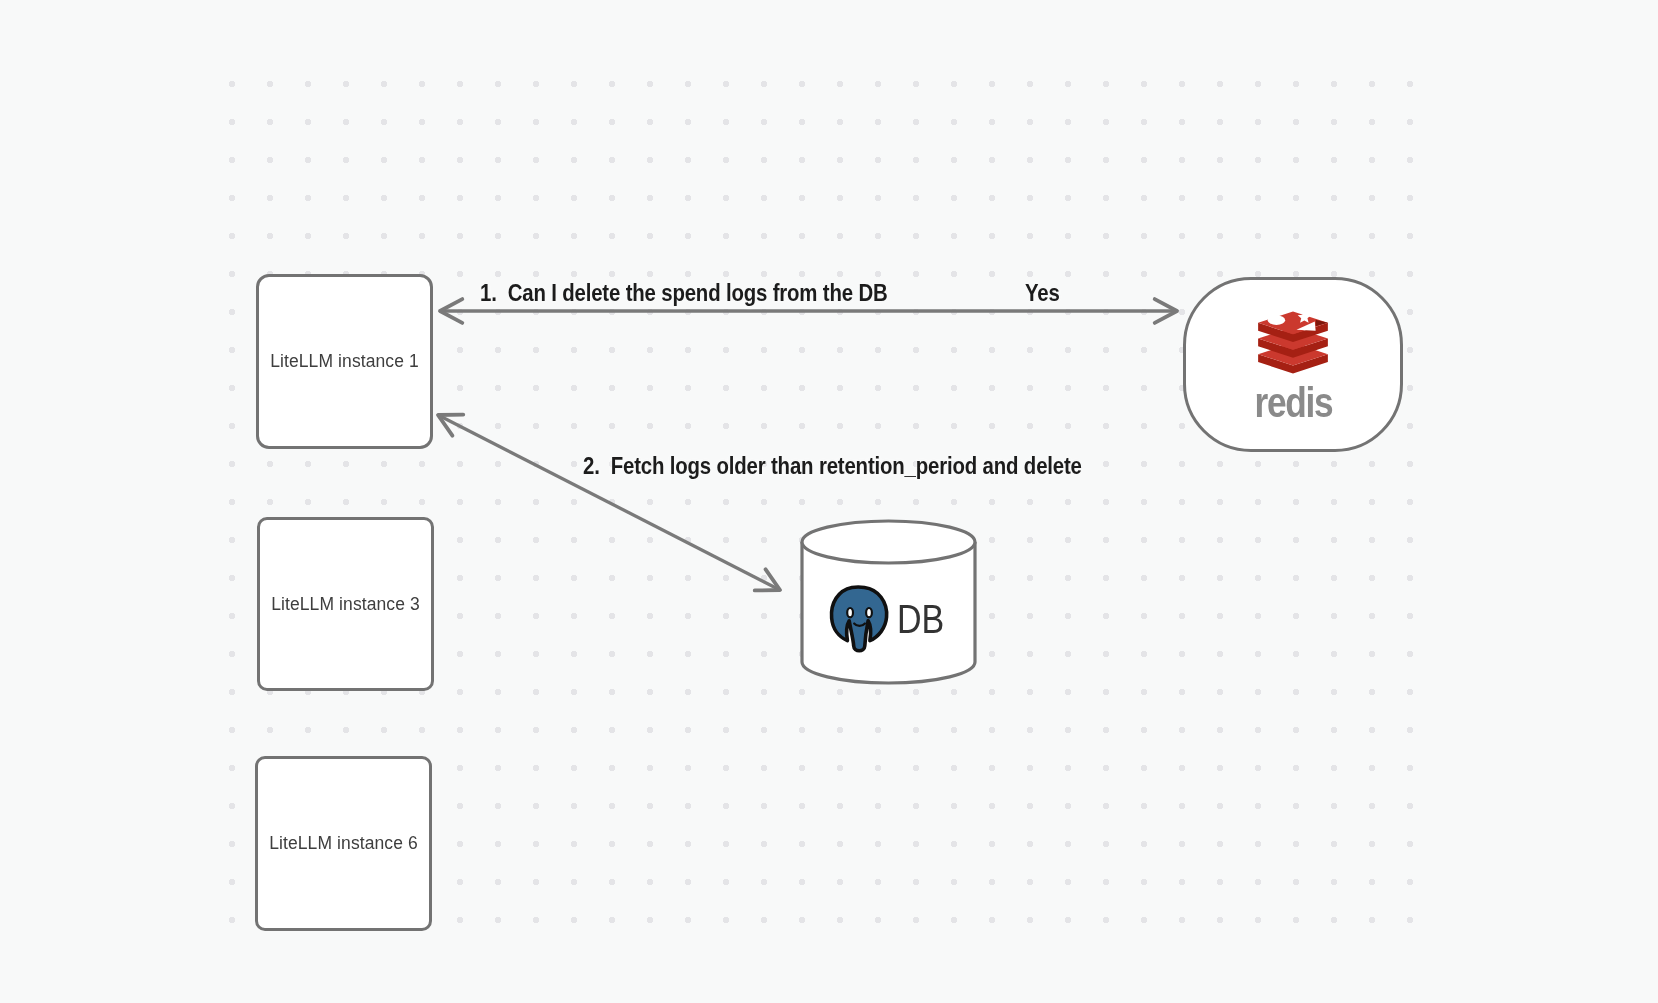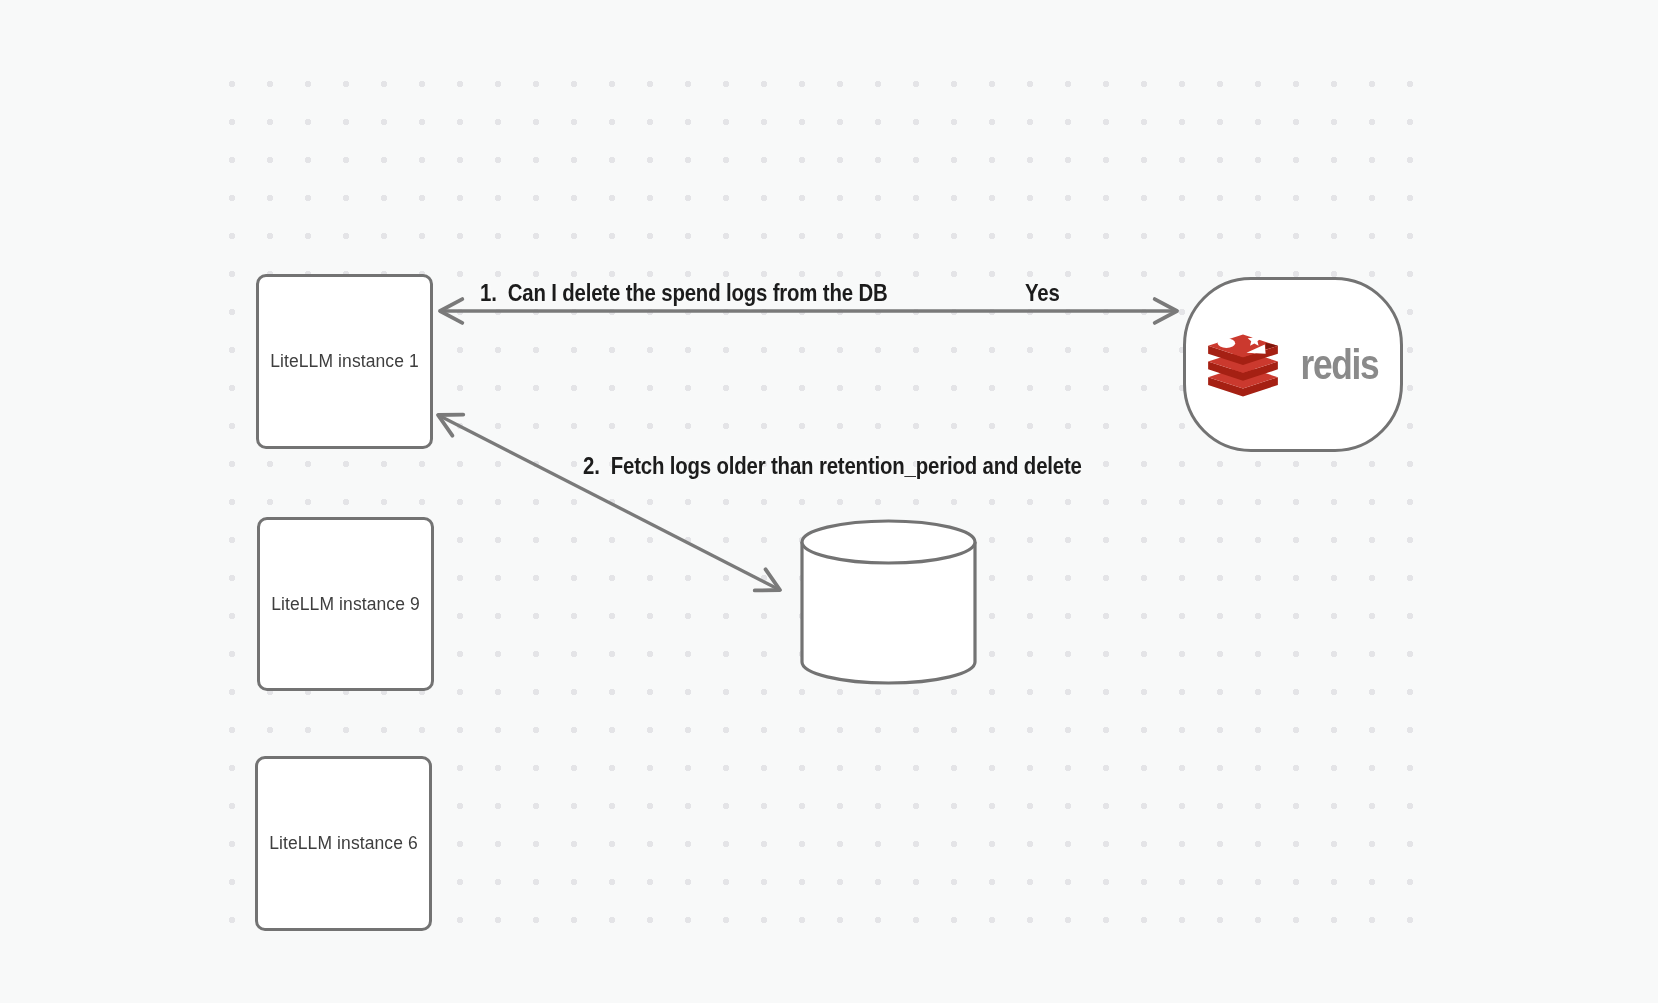--- a/index.html
+++ b/index.html
@@ -43,7 +43,7 @@
     font-size: 17.5px;
     letter-spacing: 0.1px;
   }
-  #inst1 { left: 256px; top: 274px; }
+  #inst1 { left: 256px; top: 274px; border-radius: 13px; }
   #inst2 { left: 257px; top: 517px; height: 174px; }
   #inst3 { left: 255px; top: 756px; }
   #redis-node {

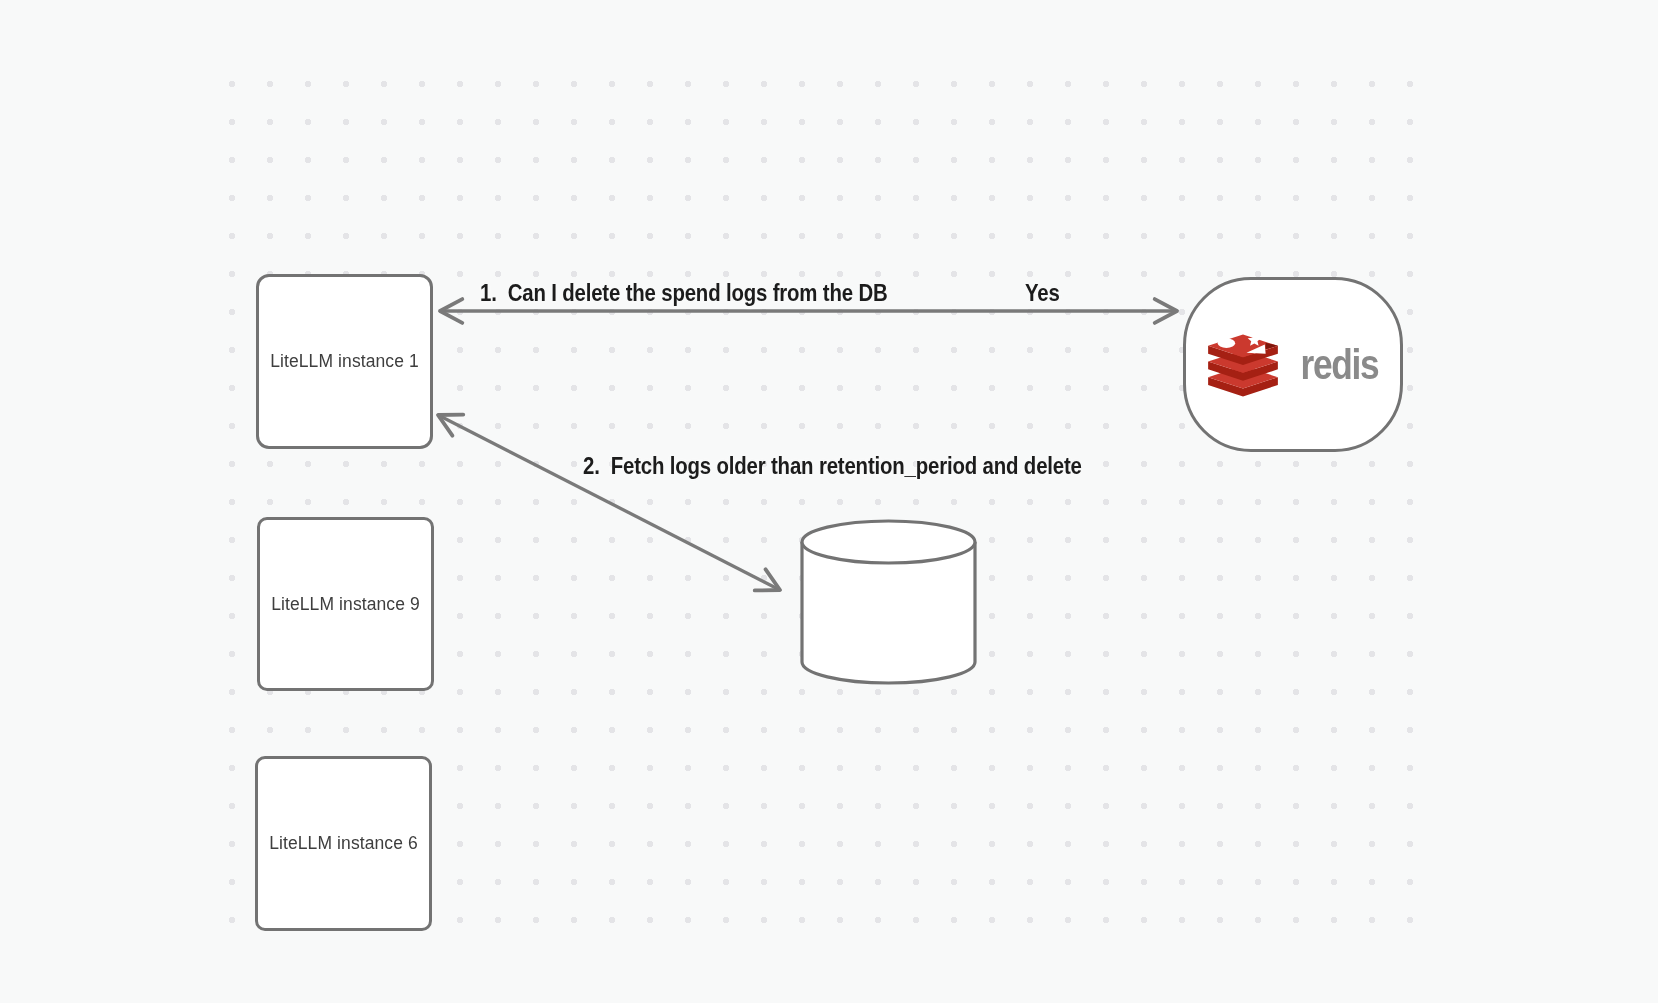--- a/index.html
+++ b/index.html
@@ -51,6 +51,7 @@
     width: 220px; height: 175px;
     border-radius: 68px;
     border-width: 3.5px;
+    flex-direction: column;
     gap: 8px;
   }
   .redis-icon { width: 84px; height: 68px; display: block; }

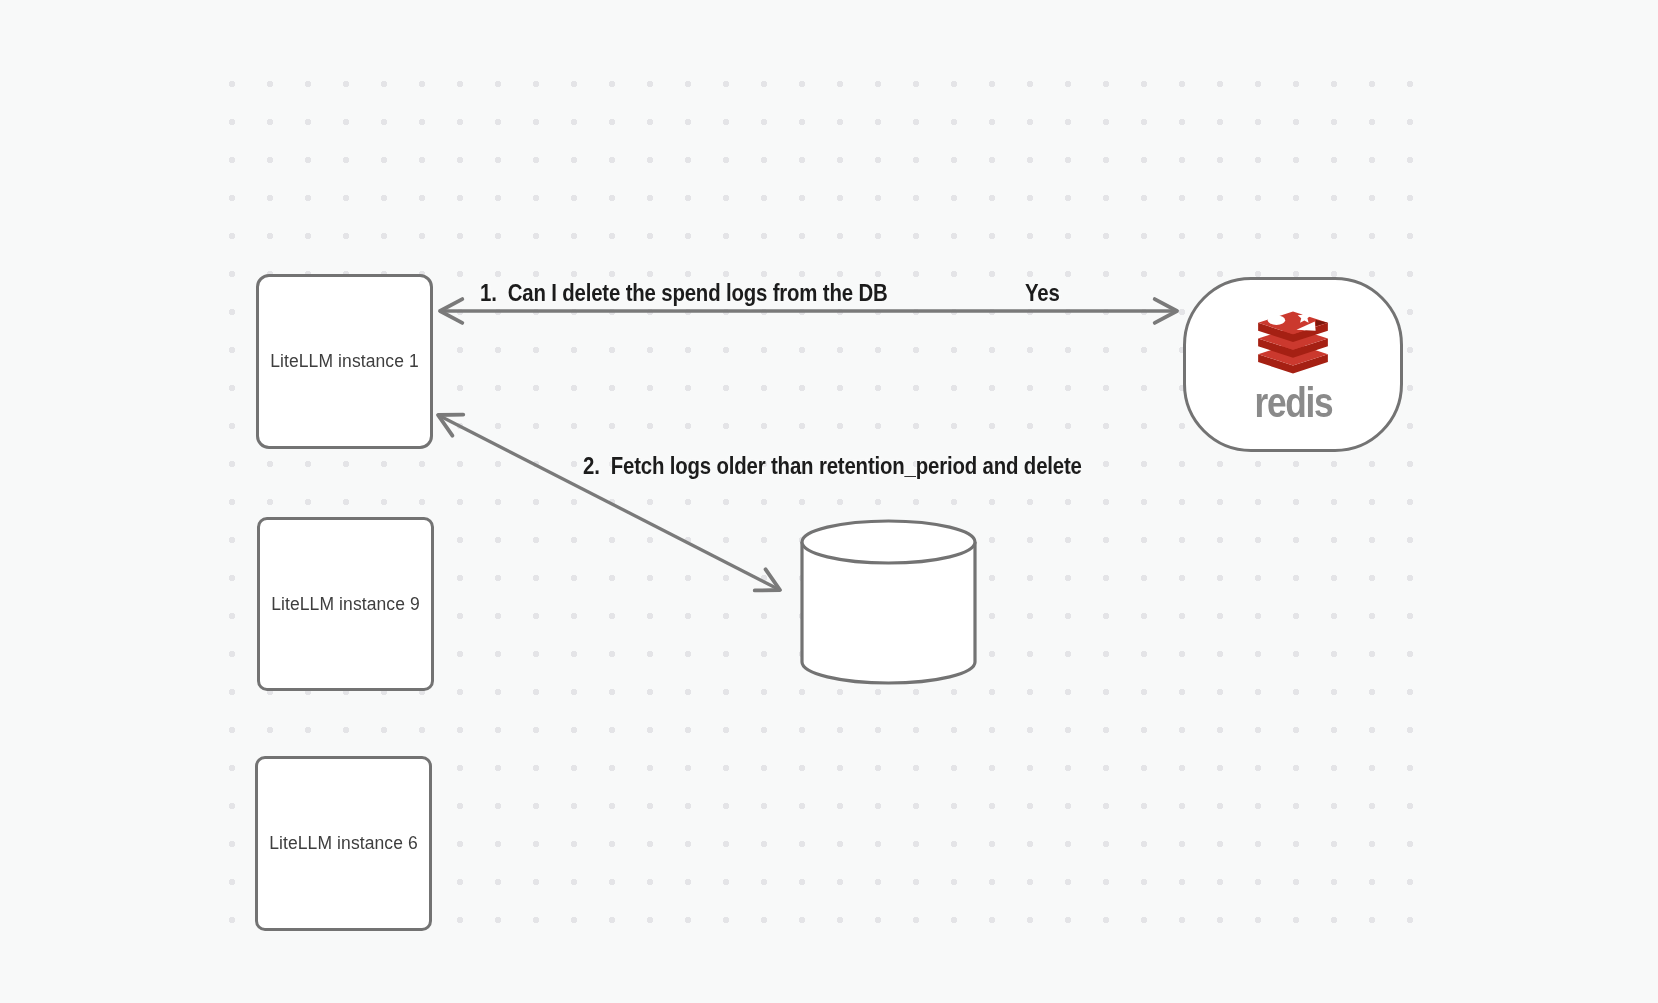--- a/index.html
+++ b/index.html
@@ -120,7 +120,7 @@
   <span>LiteLLM instance 1</span>
 </div>
 <div class="node inst" id="inst2">
-  <span>LiteLLM instance 9</span>
+  <span>LiteLLM instance 3</span>
 </div>
 <div class="node inst" id="inst3">
   <span>LiteLLM instance 6</span>

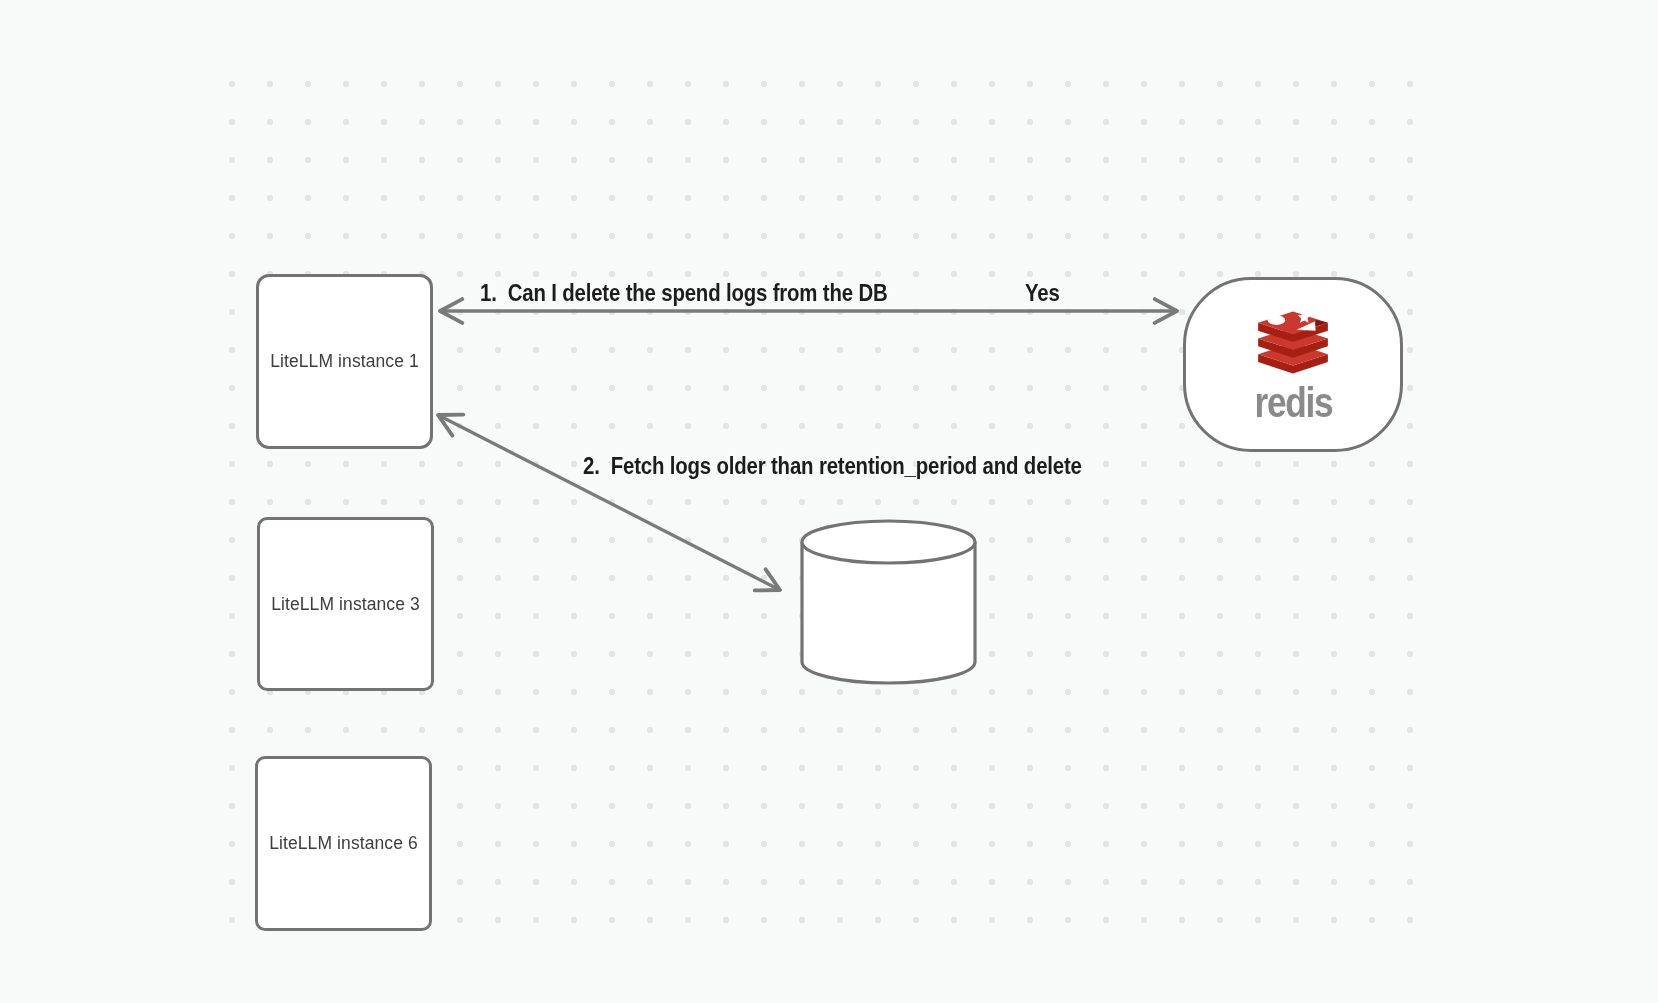--- a/index.html
+++ b/index.html
@@ -151,6 +151,15 @@
     <path d="M2 25 L2 145 A86.5 21 0 0 0 175 145 L175 25" fill="#ffffff" stroke="#737373" stroke-width="3.2"></path>
     <ellipse cx="88.5" cy="25" rx="86.5" ry="21" fill="#ffffff" stroke="#737373" stroke-width="3.2"></ellipse>
   </svg>
+  <div class="db-content">
+    <svg class="pg" viewBox="0 0 80 80">
+      <path d="M31 5 C 16 8 7 22 8.5 39 C 9.5 51 16.5 60 26 64 C 24.5 55 25 47 28 42 C 30 53 32.5 63 33 70 C 33.3 77 45 77 45.3 70 C 45.6 64 47 52 49 42 C 52 47 52.5 55 51 64 C 60.5 60 68.5 50 69.5 38 C 71 21 60 7 45 5 C 40 4.3 36 4.3 31 5 Z" fill="#336791" stroke="#101010" stroke-width="4" stroke-linejoin="round"></path>
+      <ellipse cx="29" cy="33" rx="3.2" ry="5.2" fill="#ffffff" stroke="#101010" stroke-width="2.4"></ellipse>
+      <ellipse cx="50" cy="33" rx="3.2" ry="5.2" fill="#ffffff" stroke="#101010" stroke-width="2.4"></ellipse>
+      <path d="M33.5 45 C 36.5 48.5 42.5 48.5 45.5 45" fill="none" stroke="#101010" stroke-width="2.4" stroke-linecap="round"></path>
+    </svg>
+    <span class="db-label">DB</span>
+  </div>
 </div>
 
 <div class="edge-label" id="label1">1.  Can I delete the spend logs from the DB</div>

